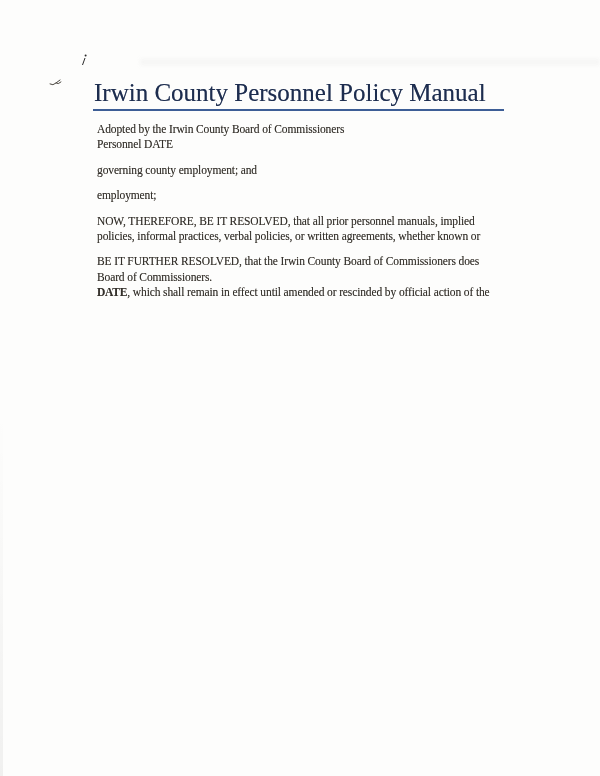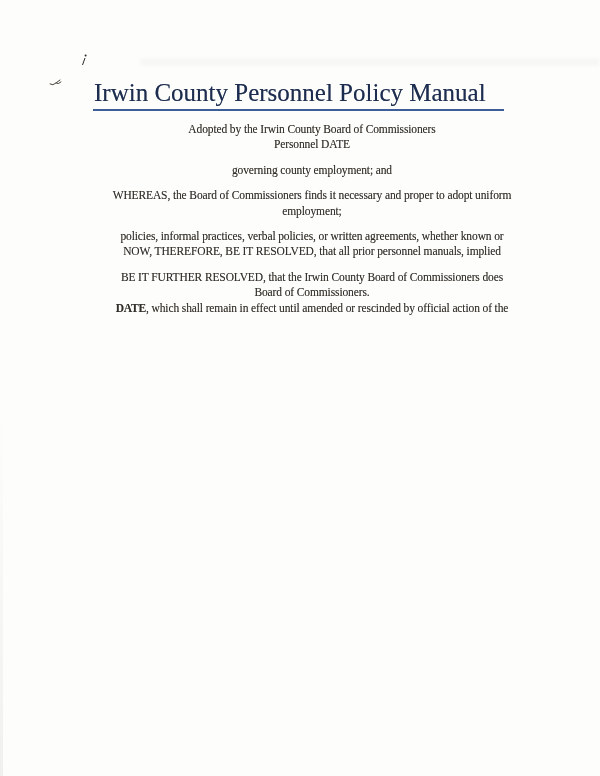--- a/index.html
+++ b/index.html
@@ -80,7 +80,6 @@
   }
   .paragraph {
     margin: 0 0 10px 0;
-    text-align: center;
   }
   .line {
     white-space: nowrap;

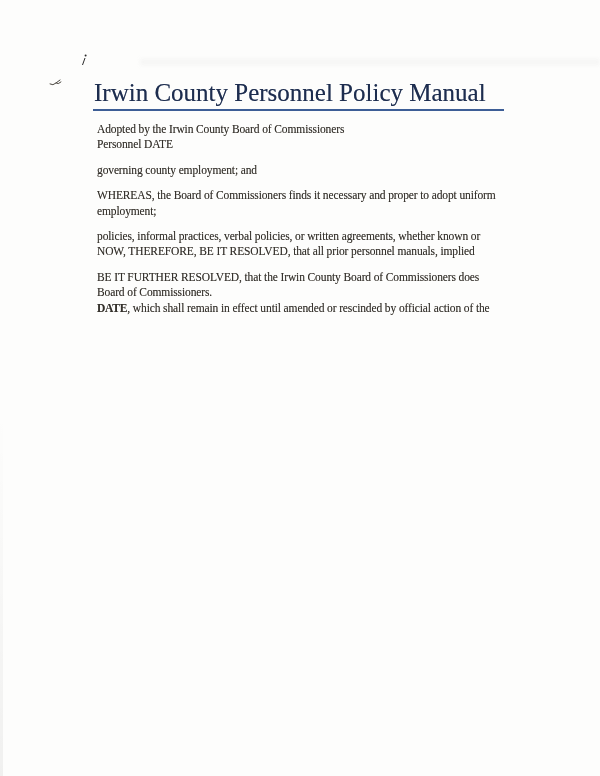--- a/index.html
+++ b/index.html
@@ -117,7 +117,6 @@
         <div class="line"><span>governing county employment; and</span></div>
       </div>
       <div class="paragraph">
-        <div class="line"><span>WHEREAS, the Board of Commissioners finds it necessary and proper to adopt uniform</span></div>
         <div class="line"><span>employment;</span></div>
       </div>
       <div class="paragraph">

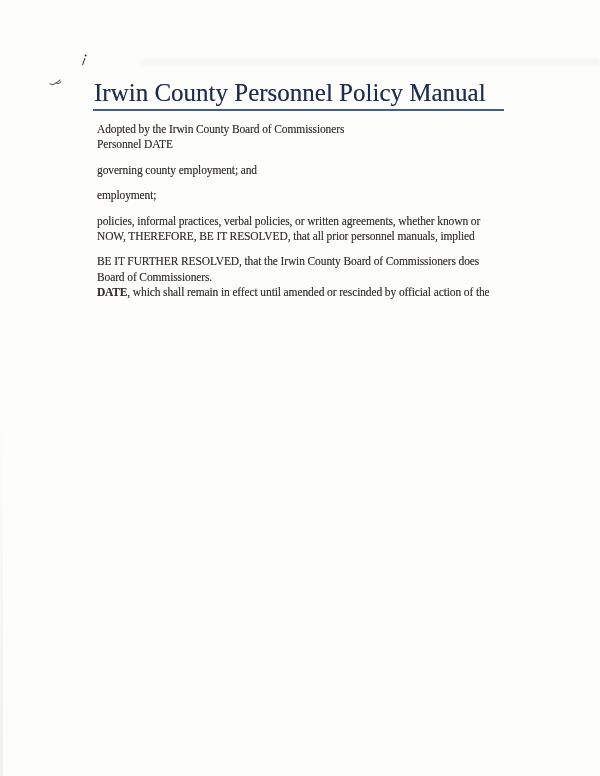--- a/index.html
+++ b/index.html
@@ -120,8 +120,8 @@
         <div class="line"><span>employment;</span></div>
       </div>
       <div class="paragraph">
+        <div class="line"><span>NOW, THEREFORE, BE IT RESOLVED, that all prior personnel manuals, implied</span></div>
         <div class="line"><span>policies, informal practices, verbal policies, or written agreements, whether known or</span></div>
-        <div class="line"><span>NOW, THEREFORE, BE IT RESOLVED, that all prior personnel manuals, implied</span></div>
       </div>
       <div class="paragraph">
         <div class="line"><span>BE IT FURTHER RESOLVED, that the Irwin County Board of Commissioners does</span></div>

